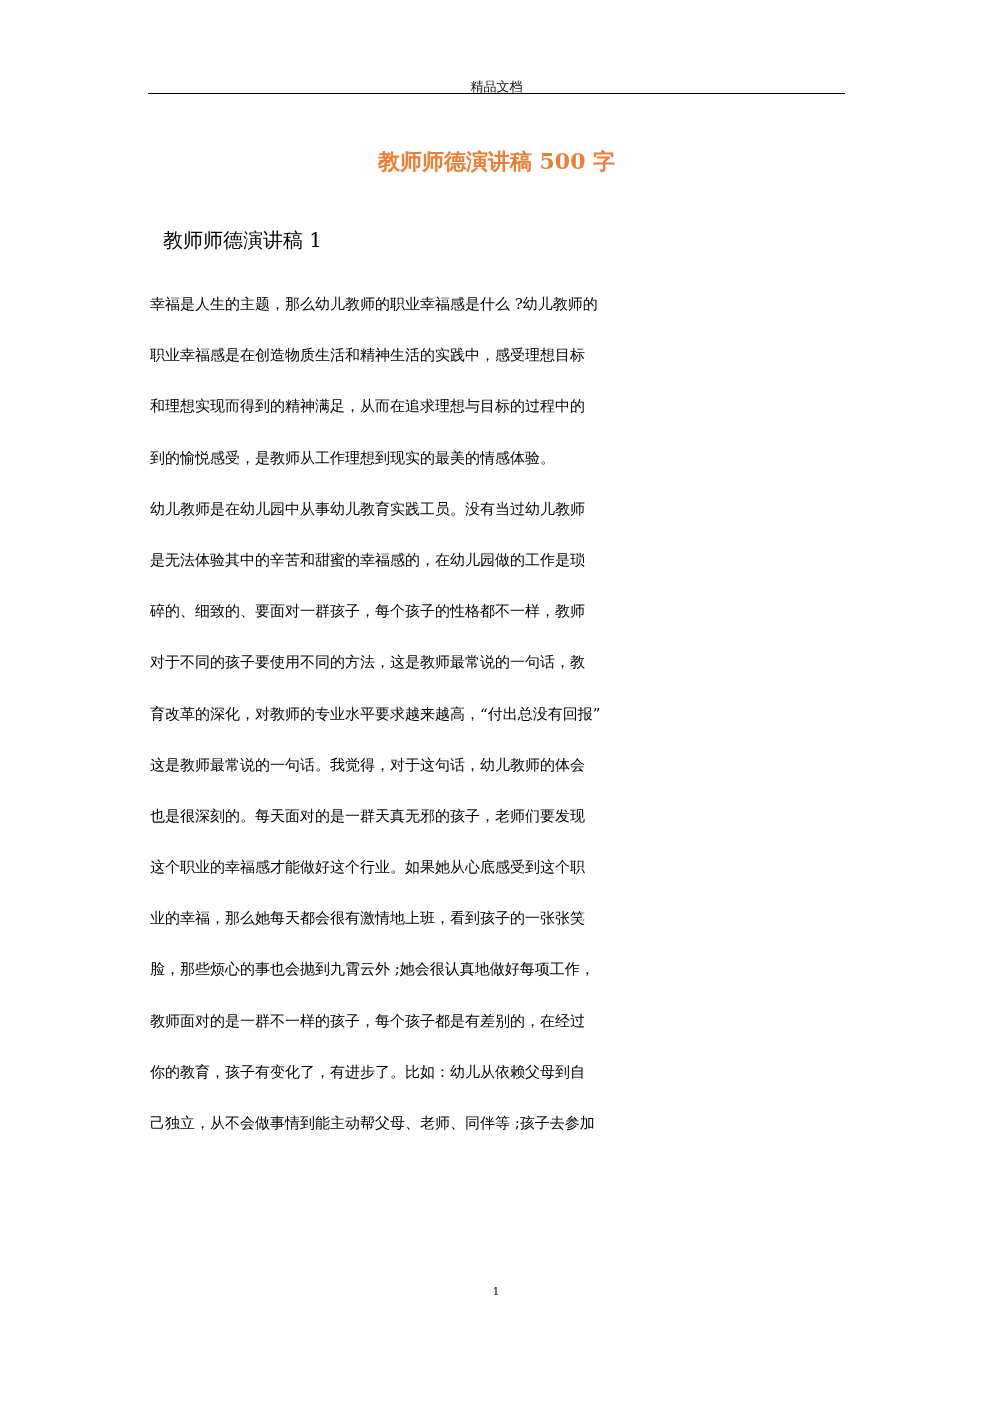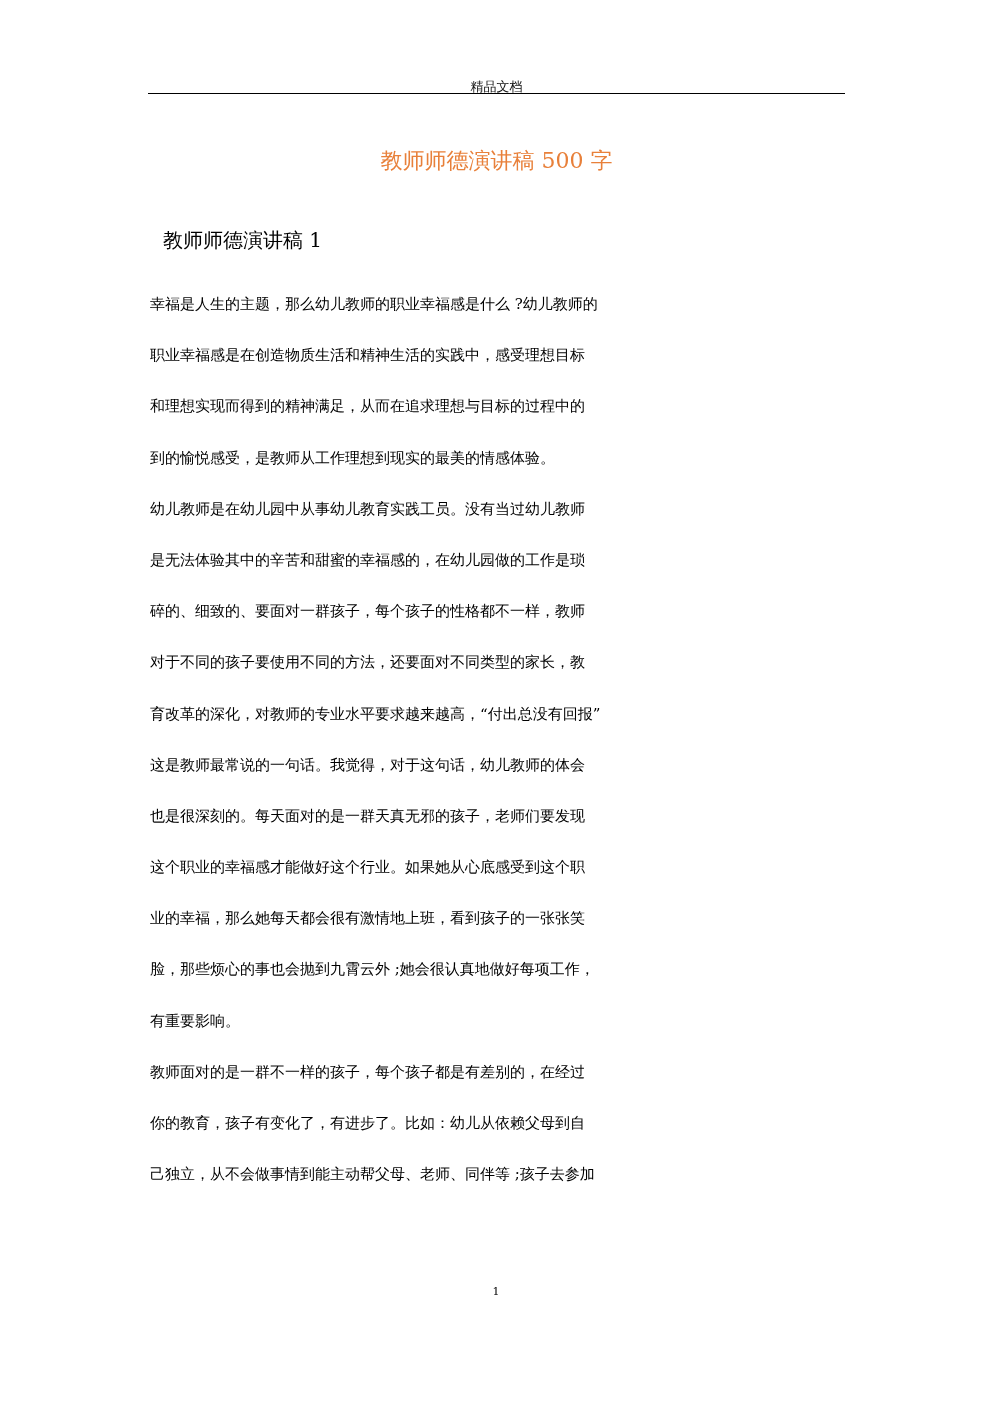--- a/index.html
+++ b/index.html
@@ -44,7 +44,7 @@
       font-size: 22px;
       line-height: 30px;
       color: #e8803a;
-      font-weight: normal;
+      font-weight: bold;
     }
     .doc-subtitle {
       position: absolute;

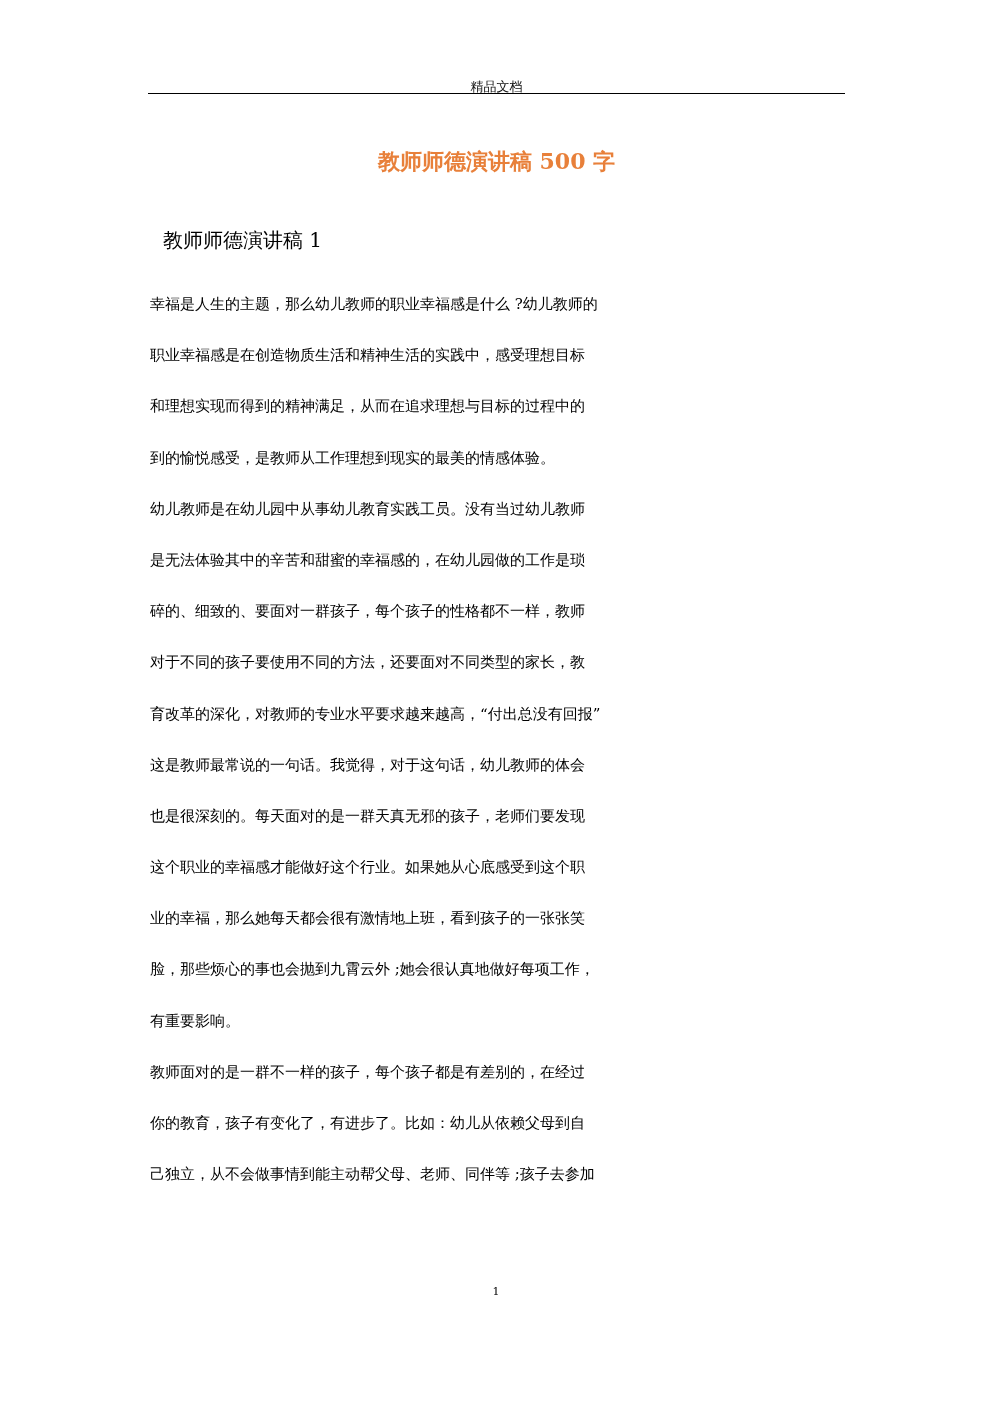--- a/index.html
+++ b/index.html
@@ -99,7 +99,7 @@
   <div class="line">幼儿教师是在幼儿园中从事幼儿教育实践工员。没有当过幼儿教师</div>
   <div class="line">是无法体验其中的辛苦和甜蜜的幸福感的，在幼儿园做的工作是琐</div>
   <div class="line">碎的、细致的、要面对一群孩子，每个孩子的性格都不一样，教师</div>
-  <div class="line">对于不同的孩子要使用不同的方法，还要面对不同类型的家长，教</div>
+  <div class="line">对于不同的孩子要使用不同的方法，这是教师最常说的一句话，教</div>
   <div class="line">育改革的深化，对教师的专业水平要求越来越高，“付出总没有回报”</div>
   <div class="line">这是教师最常说的一句话。我觉得，对于这句话，幼儿教师的体会</div>
   <div class="line">也是很深刻的。每天面对的是一群天真无邪的孩子，老师们要发现</div>

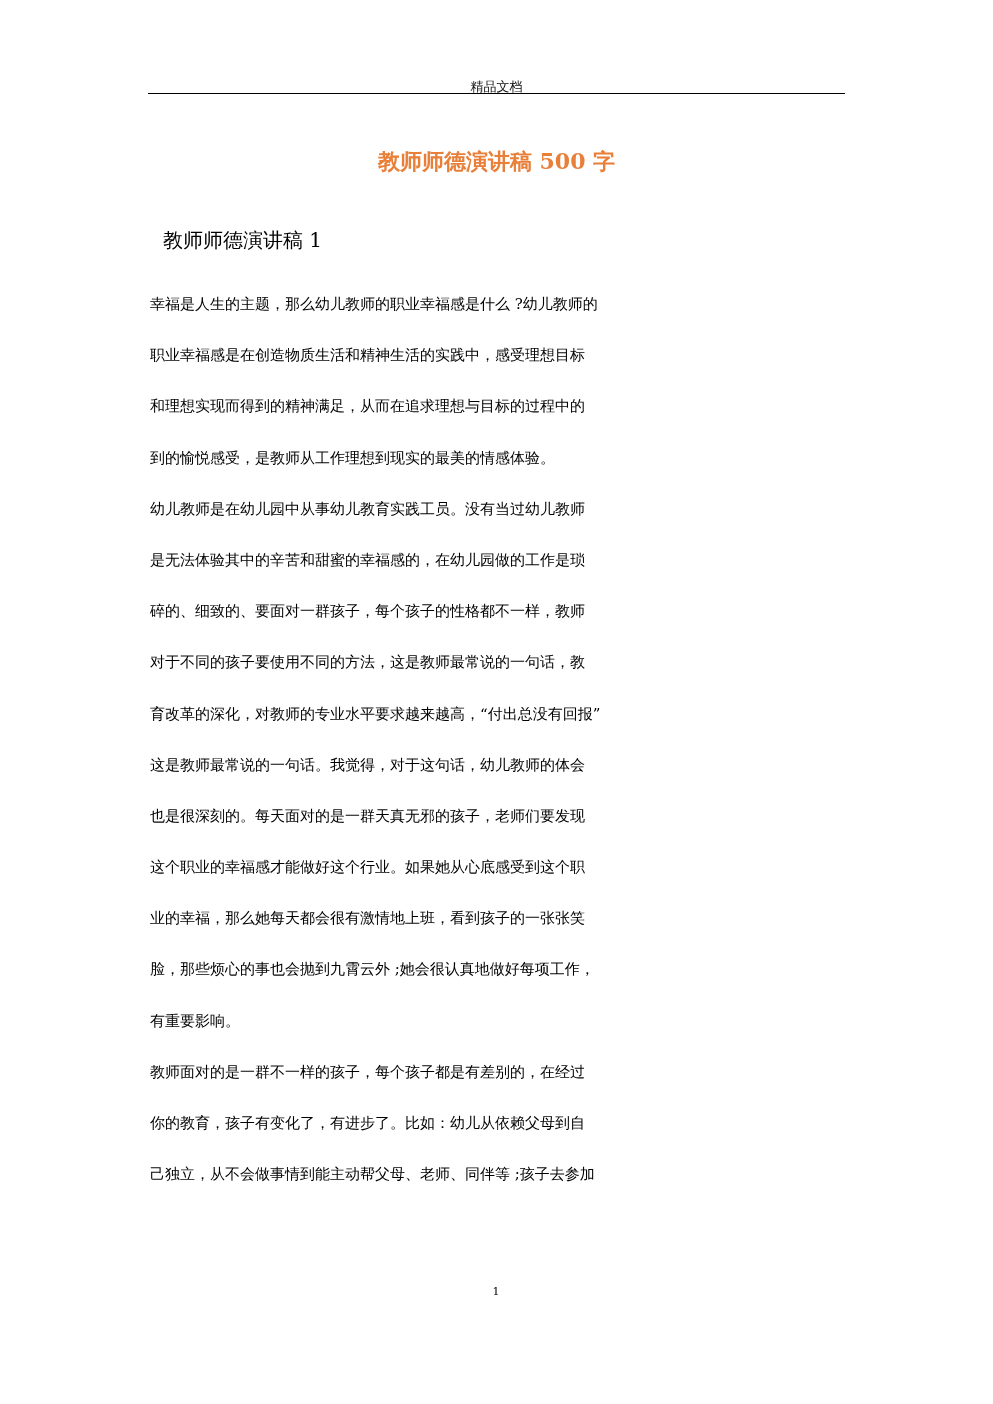--- a/index.html
+++ b/index.html
@@ -106,7 +106,6 @@
   <div class="line">这个职业的幸福感才能做好这个行业。如果她从心底感受到这个职</div>
   <div class="line">业的幸福，那么她每天都会很有激情地上班，看到孩子的一张张笑</div>
   <div class="line">脸，那些烦心的事也会抛到九霄云外 ;她会很认真地做好每项工作，</div>
-  <div class="line">有重要影响。</div>
   <div class="line">教师面对的是一群不一样的孩子，每个孩子都是有差别的，在经过</div>
   <div class="line">你的教育，孩子有变化了，有进步了。比如：幼儿从依赖父母到自</div>
   <div class="line">己独立，从不会做事情到能主动帮父母、老师、同伴等 ;孩子去参加</div>

